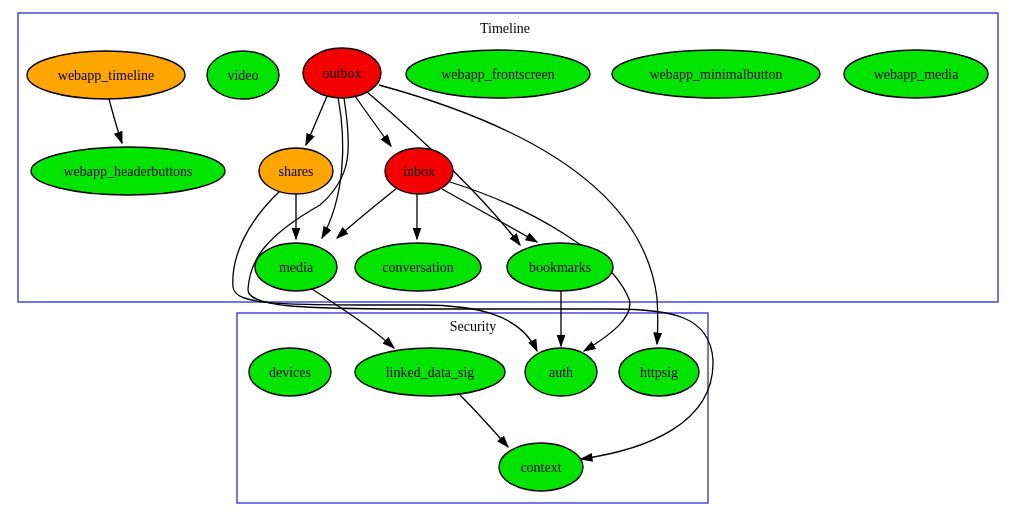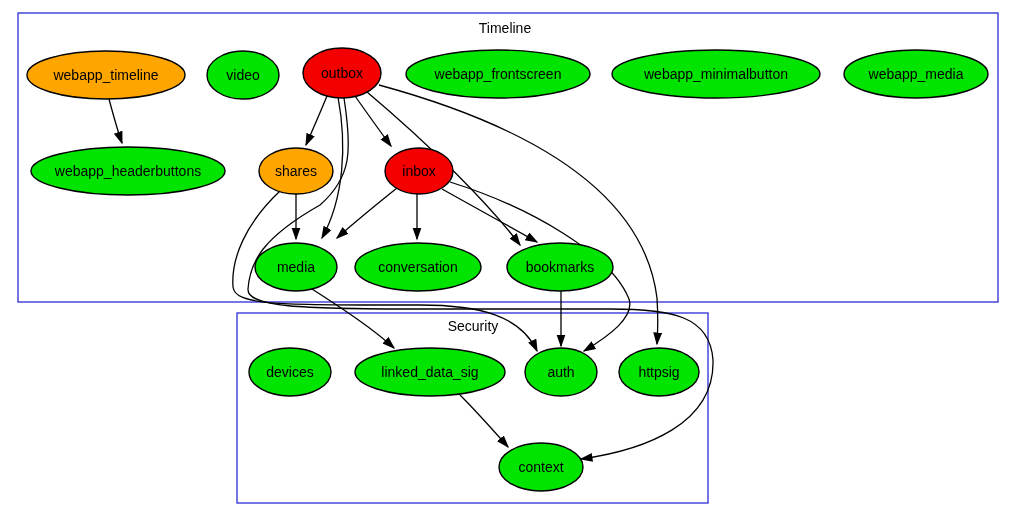--- a/index.html
+++ b/index.html
@@ -4,7 +4,7 @@
 <style>
   html,body{margin:0;padding:0;background:#ffffff;}
   .stage{position:relative;width:959px;height:520px;background:#ffffff;
-         font-family:Liberation Sans, sans-serif;border-radius:10px;}
+         font-family:Liberation Serif, serif;border-radius:10px;}
   svg{display:block;}
   .cluster{fill:none;stroke-width:1.4px;}
   .node-shape{stroke:#000000;stroke-width:1.4px;}

